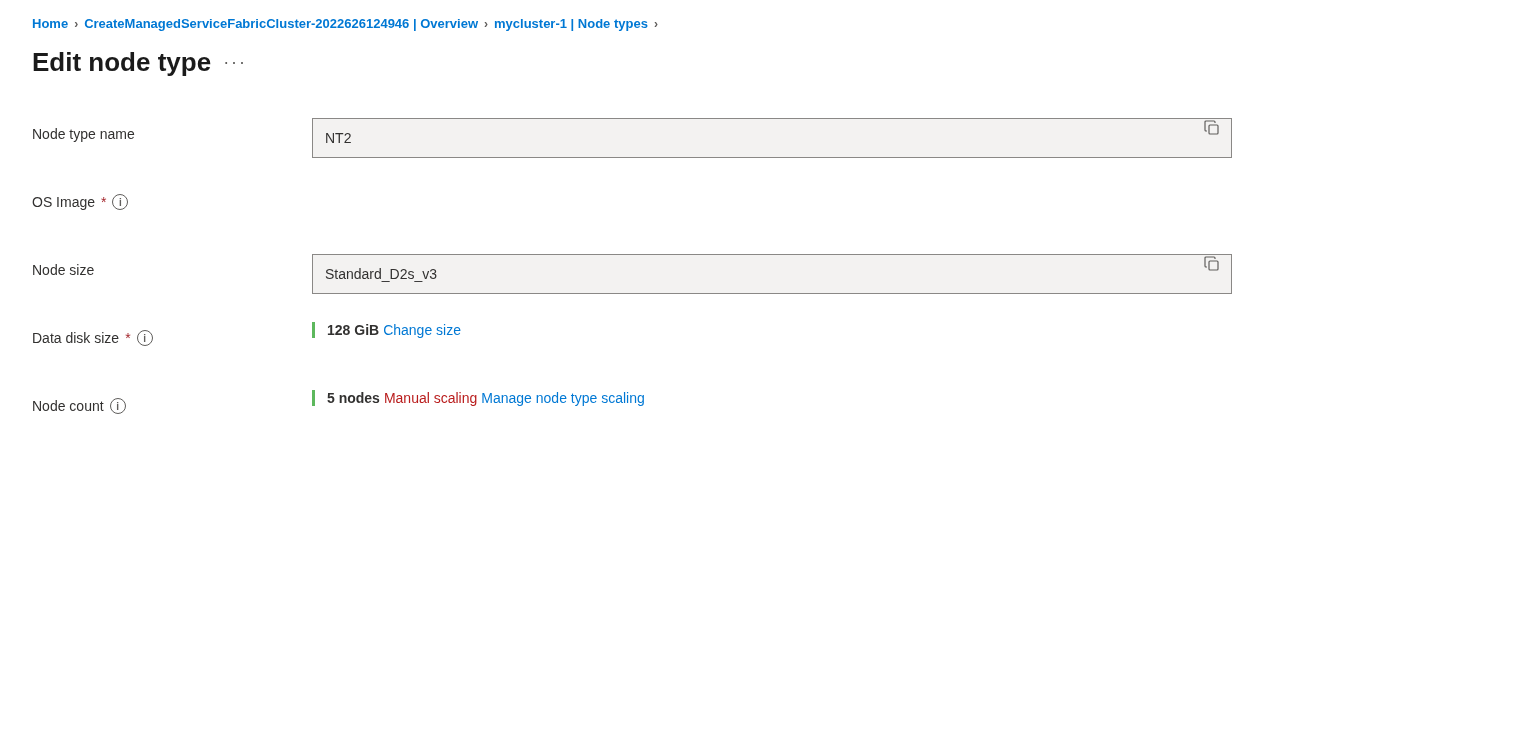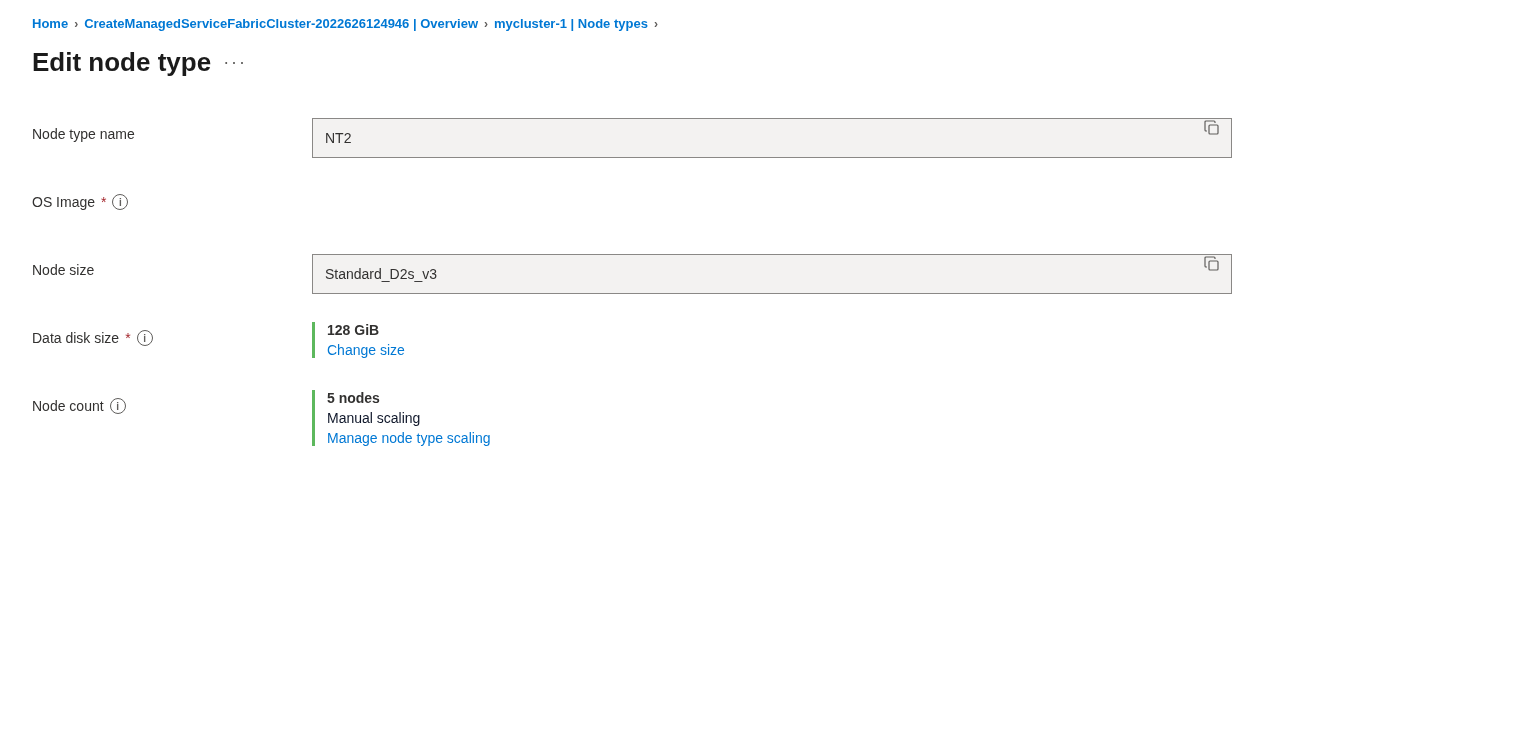--- a/index.html
+++ b/index.html
@@ -174,7 +174,7 @@
 
     .value-block {
       display: flex;
-      flex-direction: column;
+      flex-direction: row;
       border-left: 3px solid #5db85d;
       padding-left: 12px;
       gap: 4px;

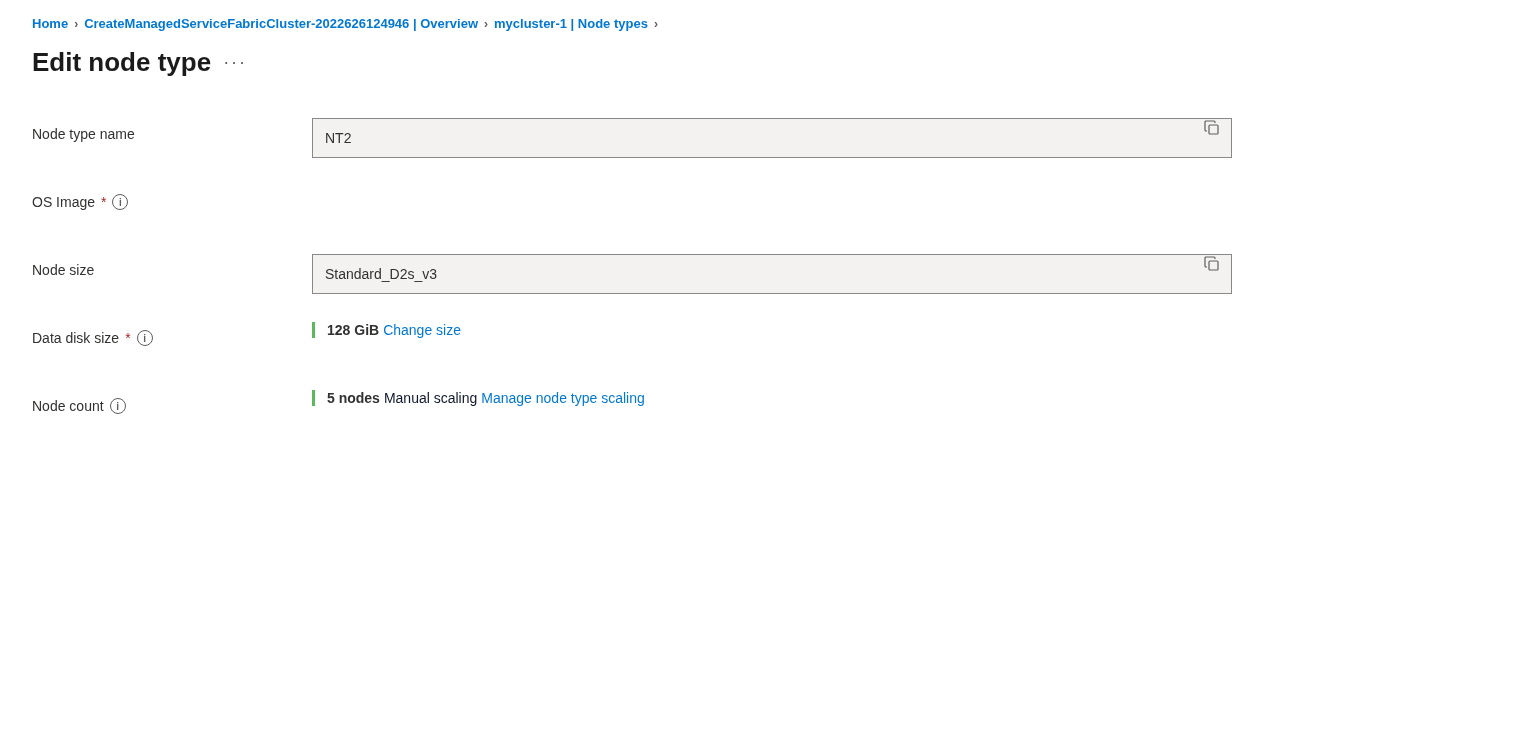--- a/index.html
+++ b/index.html
@@ -188,7 +188,7 @@
 
     .value-secondary {
       font-size: 14px;
-      color: #0f172a;
+      color: #b91c1c;
     }
 
     .link-text {

